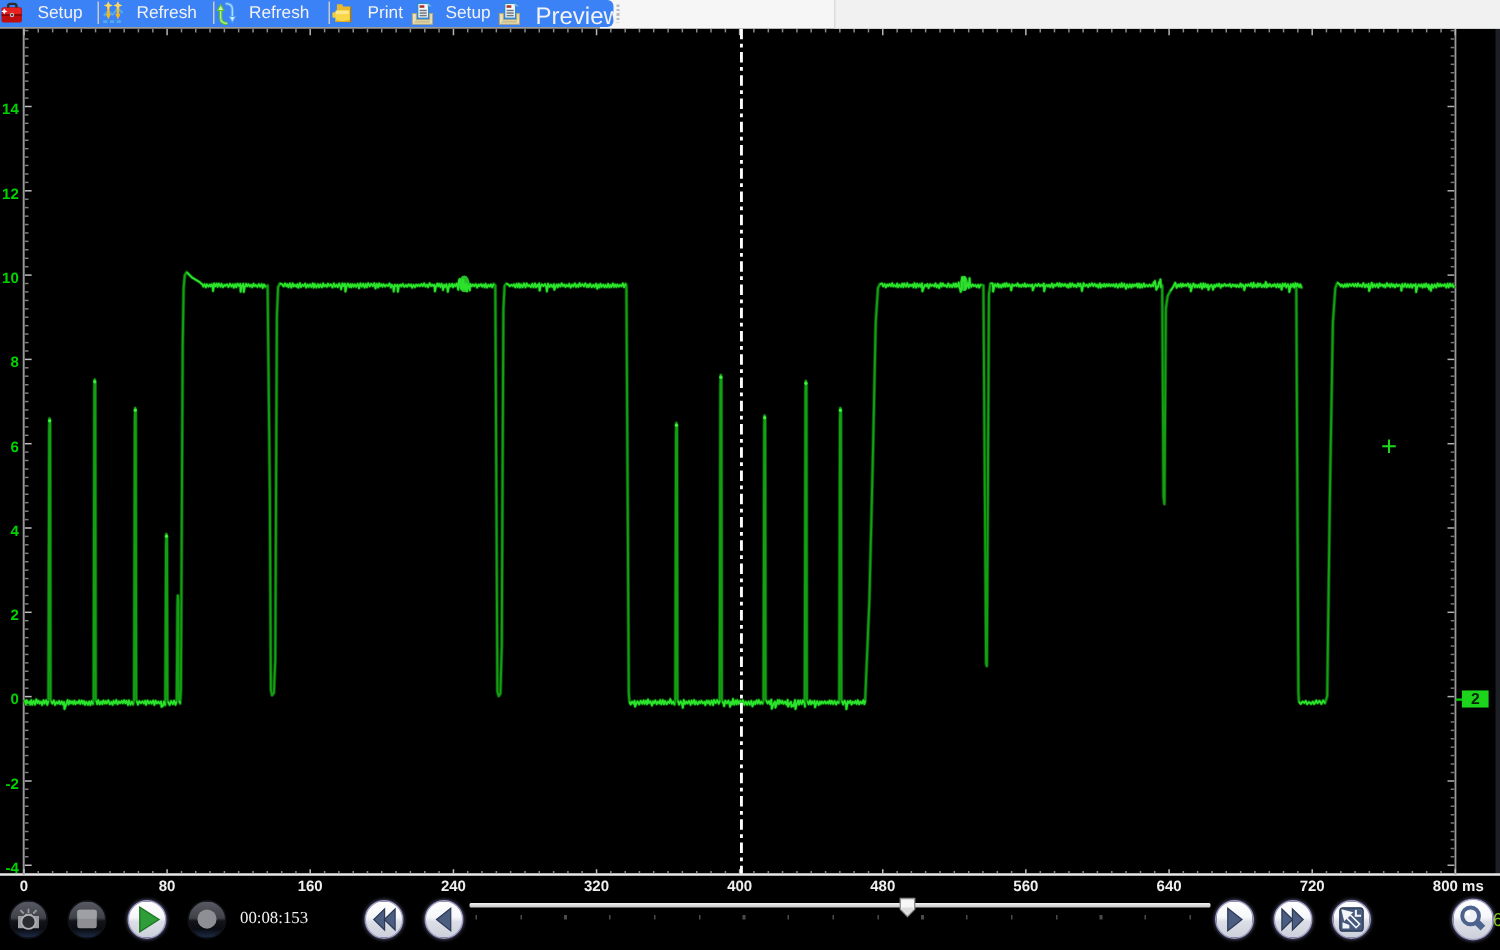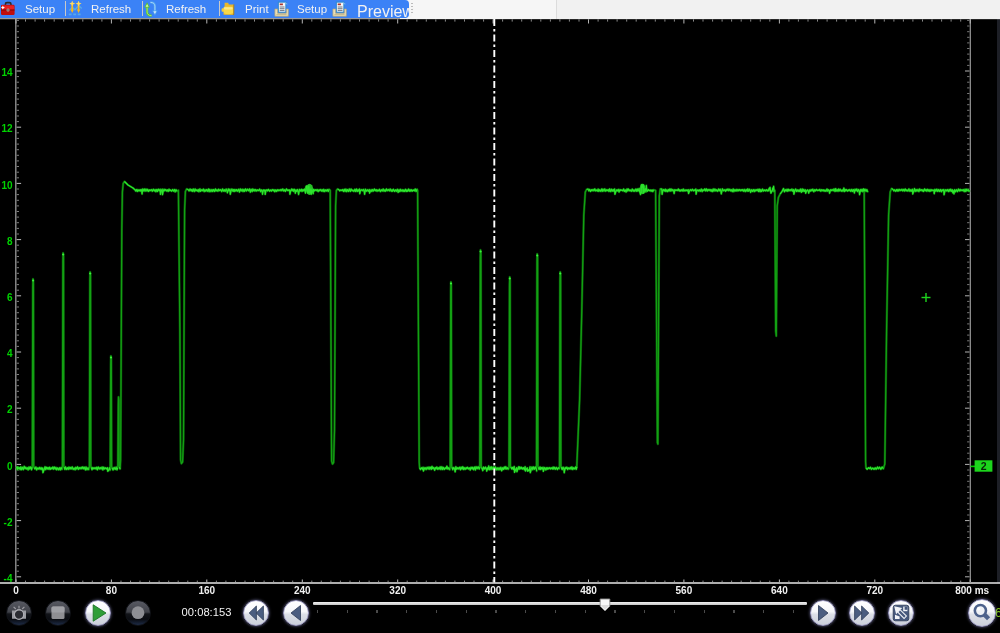--- a/index.html
+++ b/index.html
@@ -563,7 +563,7 @@
       <circle cx="13" cy="12.7" r="6.4" fill="#8e8f94"></circle>
     </svg>
   </div>
-<div style="position:absolute;left:160px;top:606px;width:93px;text-align:center;font-size:11.2px;color:#f2f2f2;font-family:Liberation Sans, sans-serif">00:08:153</div>
+<div style="position:absolute;left:160px;top:606px;width:93px;font-size:11.2px;color:#f2f2f2;font-family:Liberation Serif, serif">00:08:153</div>
 <div style="position:absolute;left:243.0px;top:600.2px;width:26px;height:26px;border-radius:50%;background:linear-gradient(#ffffff 0%,#f6f7fa 44%,#dcdfe7 56%,#ccd0da 100%);border:1px solid #9d9bc4;box-shadow:0 0 2.5px 0.5px rgba(150,150,210,0.5);box-sizing:border-box">
     <svg width="26" height="26" viewBox="0 0 26 26" style="position:absolute;left:-1px;top:-1px">
       <path d="M13.4 6 L13.4 20 L6.2 13 Z" fill="#4b5d80" stroke="#2c3a55" stroke-width="0.8"></path>

